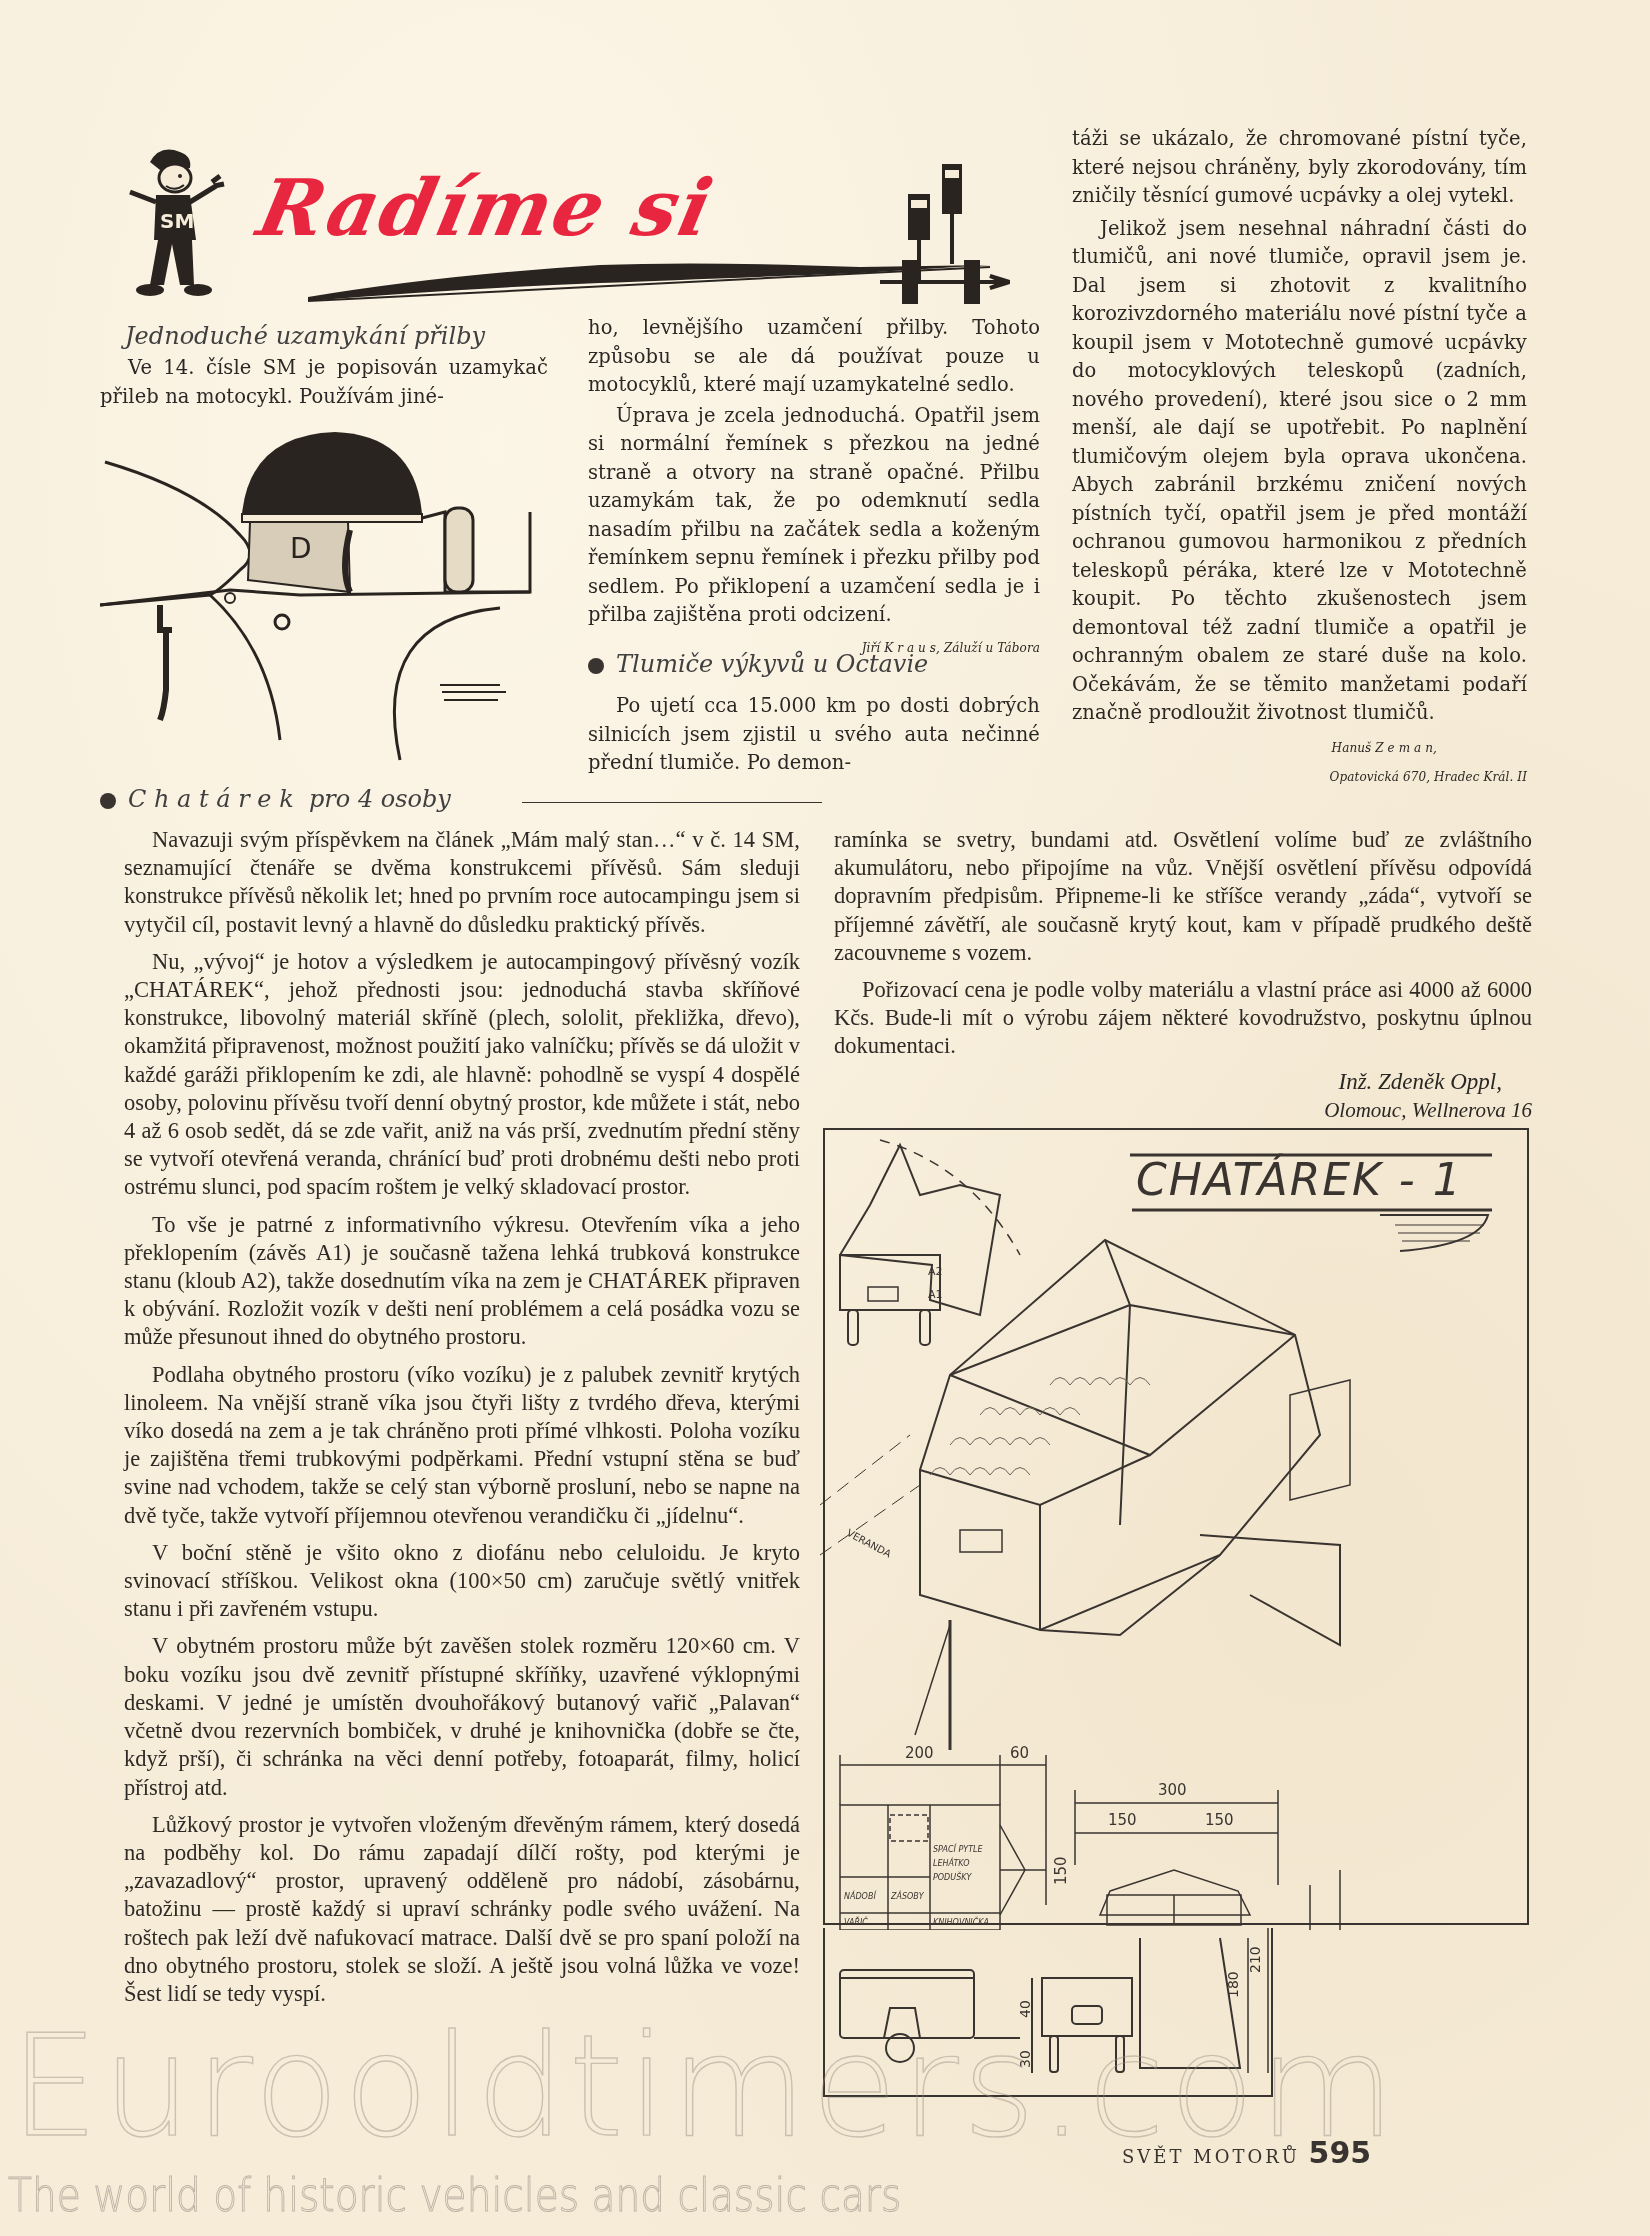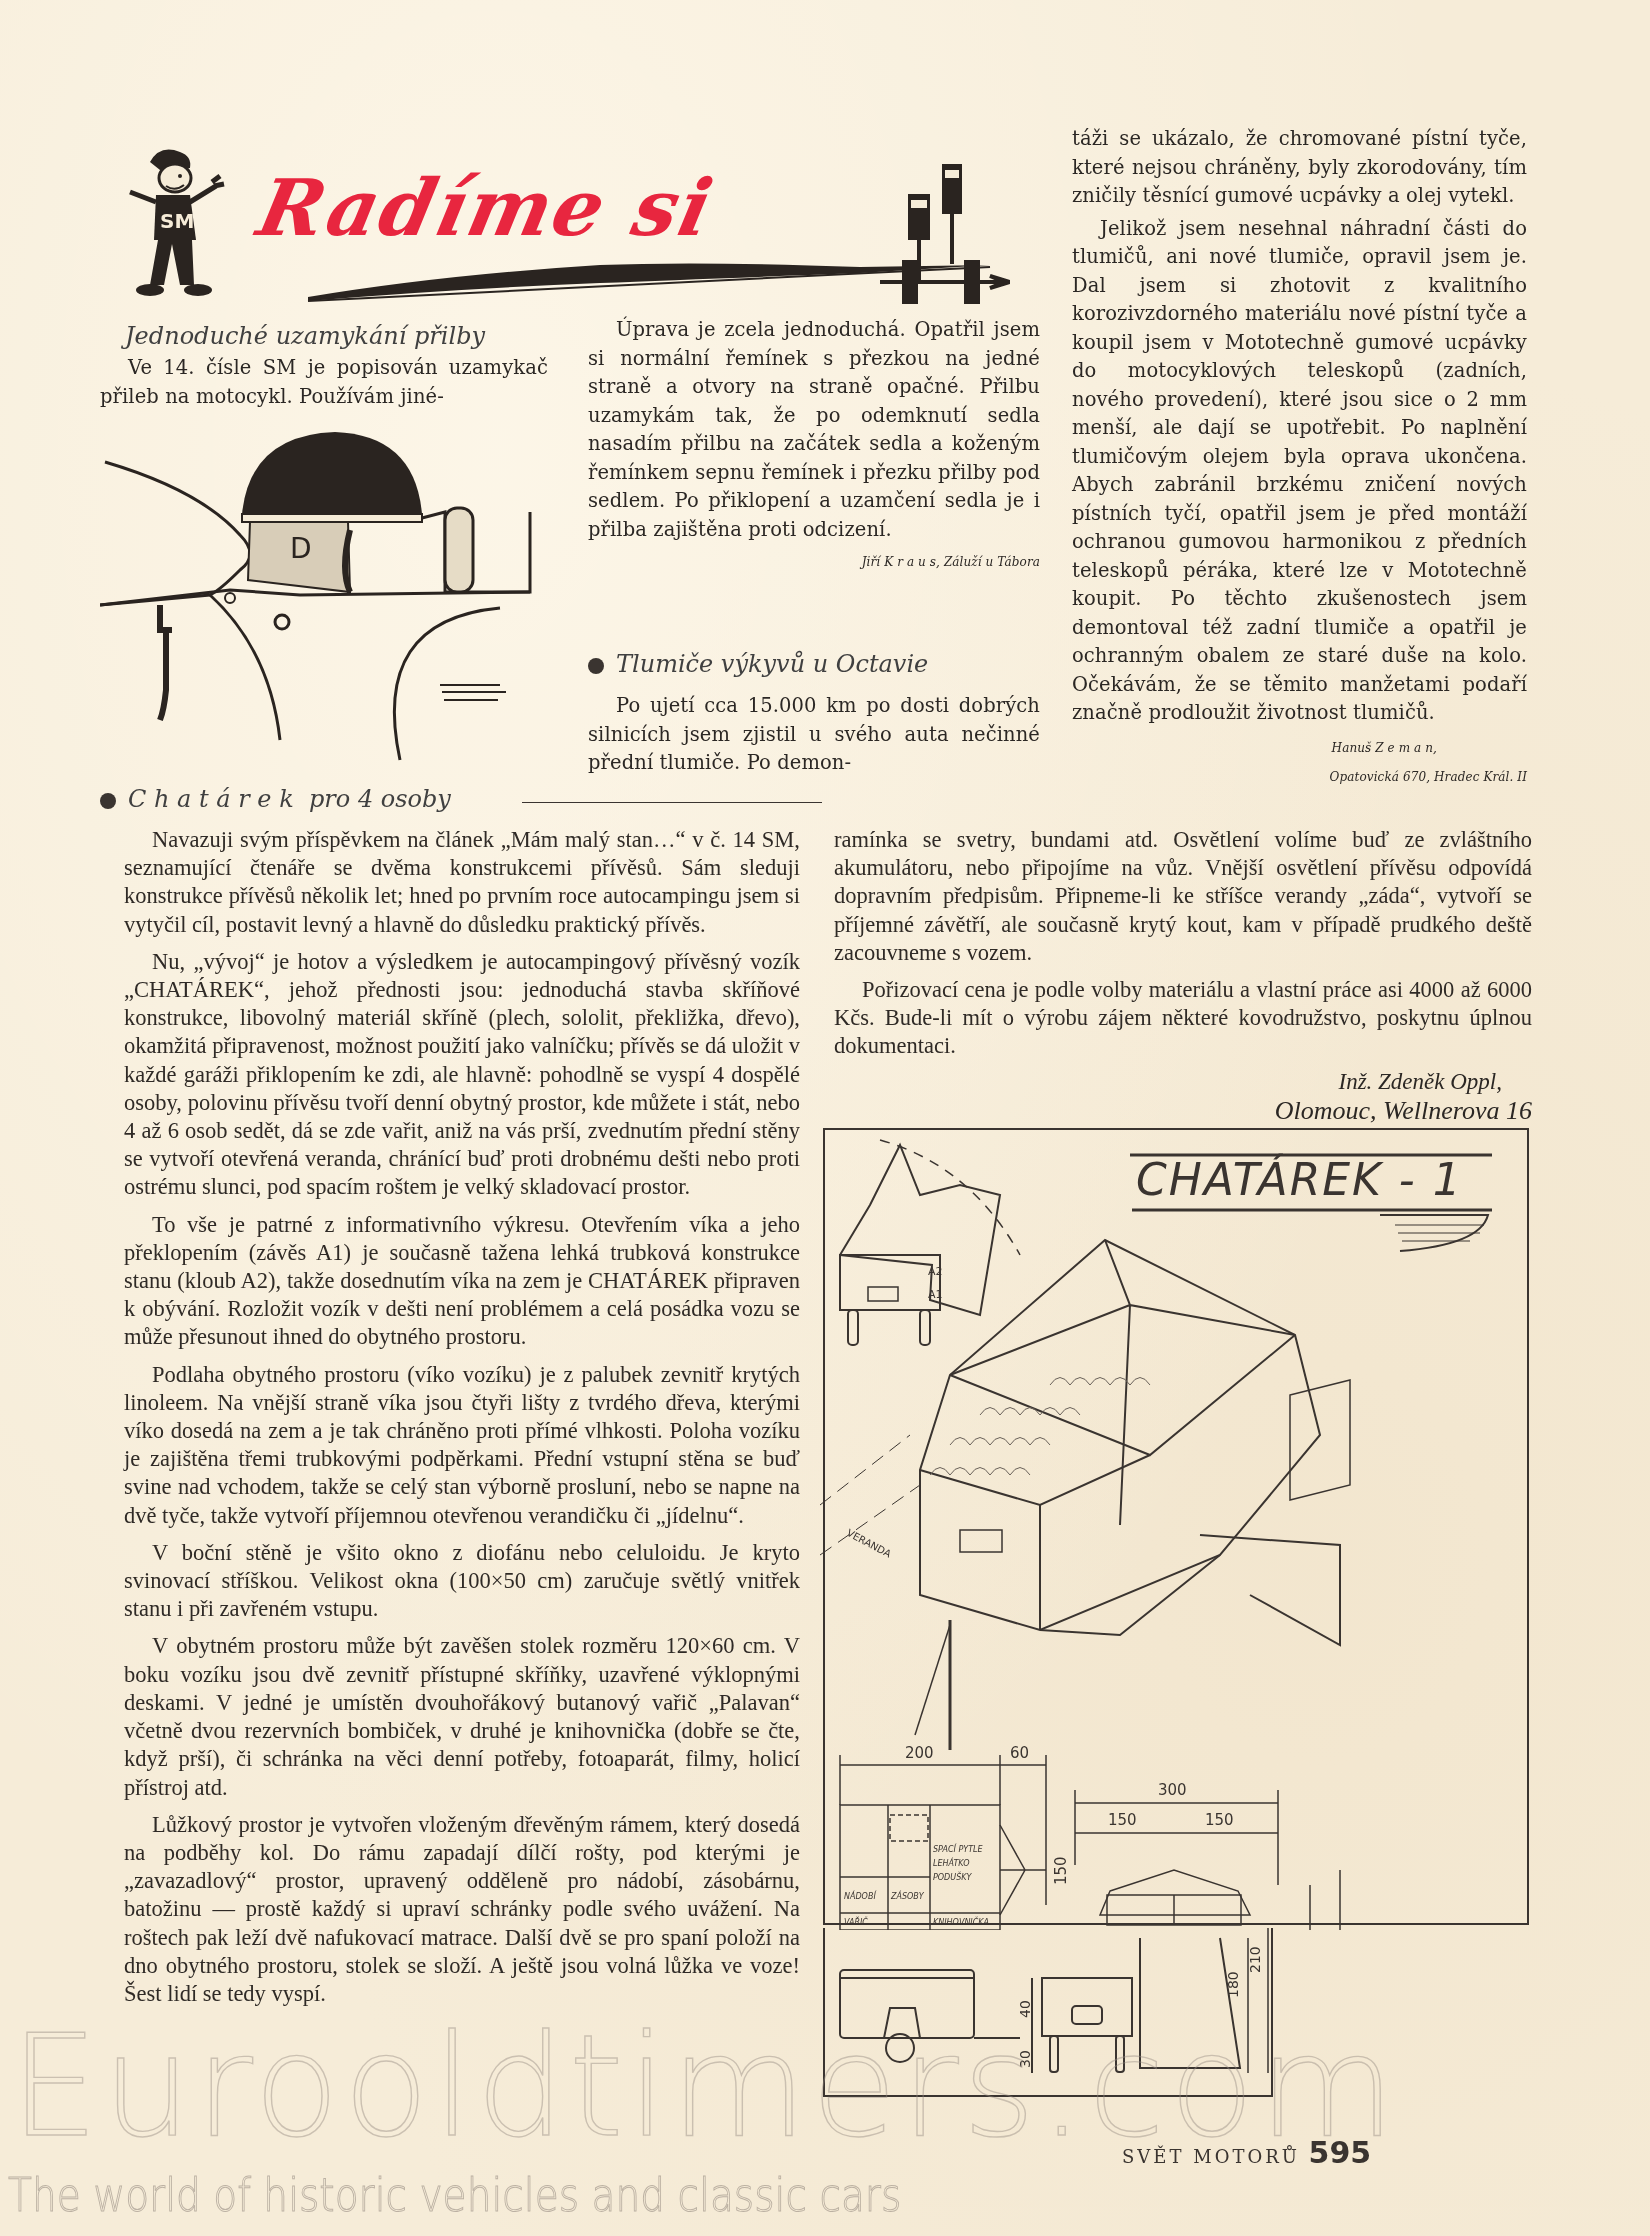--- a/index.html
+++ b/index.html
@@ -121,6 +121,7 @@
 </svg>
 
 <div class="abs body-text" style="left:588px;top:314px;width:452px;">
+  <p class="noindent">ho, levnějšího uzamčení přilby. Tohoto způsobu se ale dá používat pouze u motocyklů, které mají uzamykatelné sedlo.</p>
   <p style="margin-top:2px;">Úprava je zcela jednoduchá. Opatřil jsem si normální řemínek s přezkou na jedné straně a otvory na straně opačné. Přilbu uzamykám tak, že po odemknutí sedla nasadím přilbu na začátek sedla a koženým řemínkem sepnu řemínek i přezku přilby pod sedlem. Po přiklopení a uzamčení sedla je i přilba zajištěna proti odcizení.</p>
   <div class="sig" style="margin-top:4px;">Jiří K r a u s, Záluží u Tábora</div>
 </div>

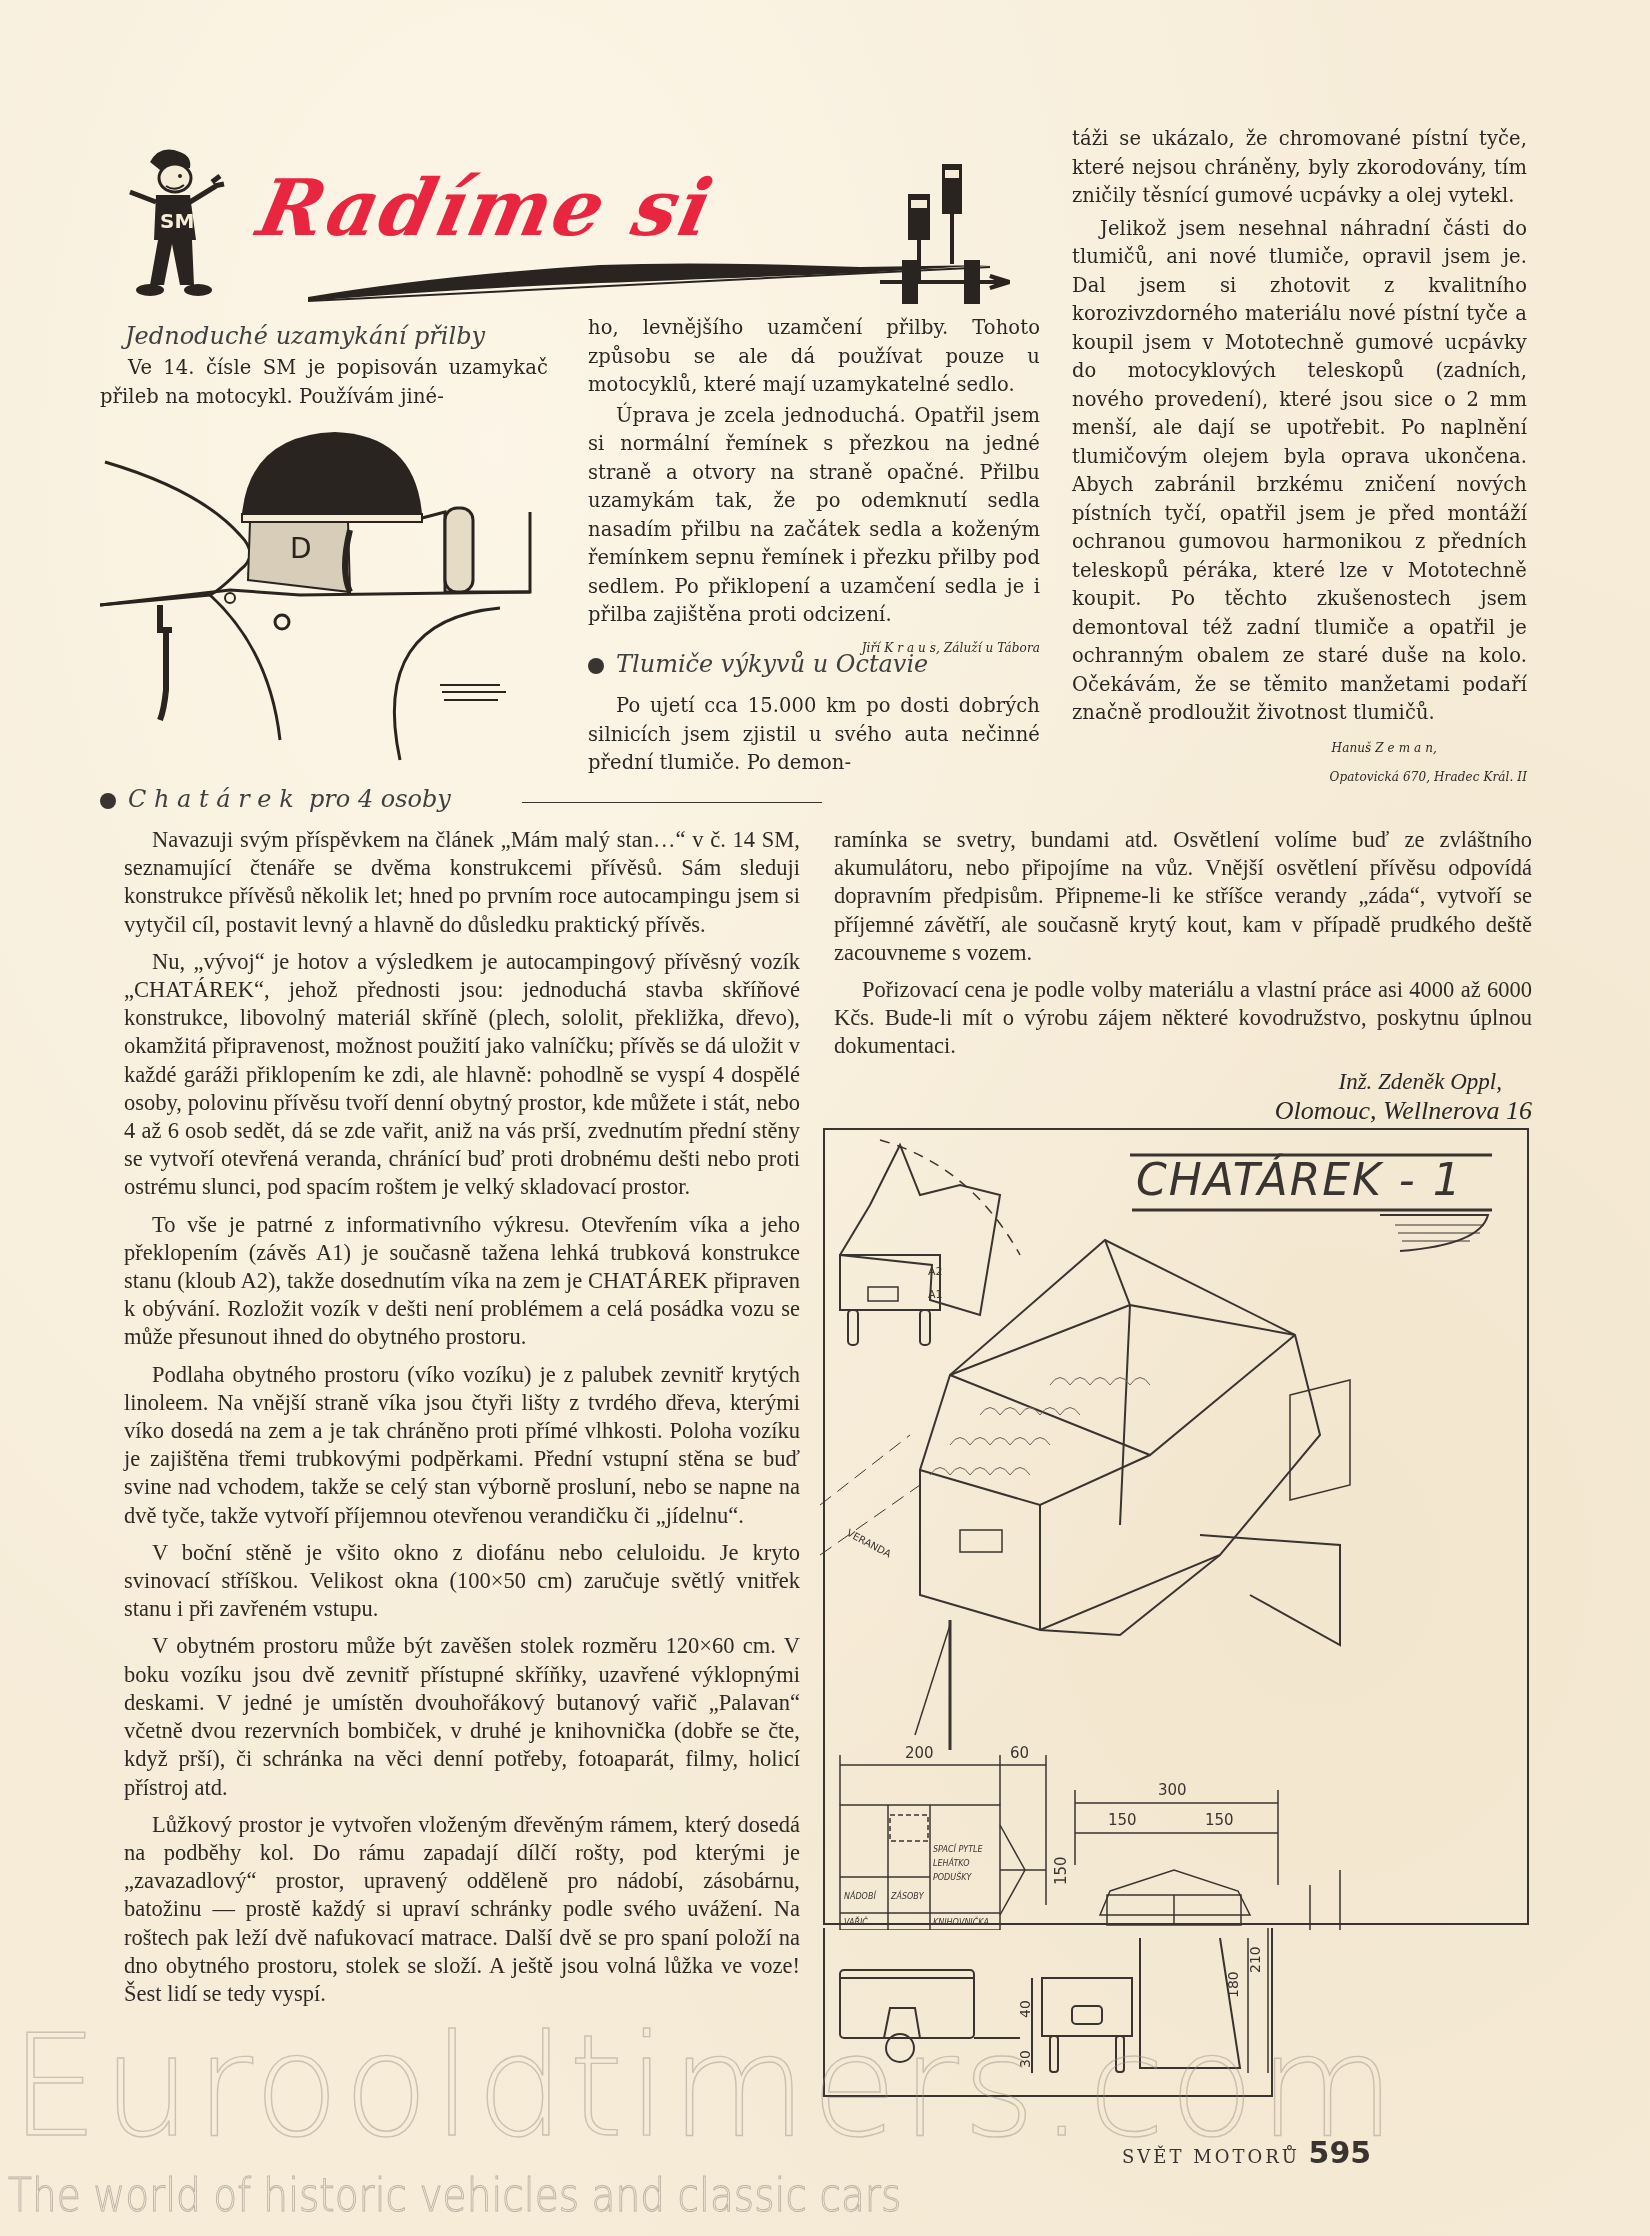--- a/index.html
+++ b/index.html
@@ -158,7 +158,7 @@
   <p class="noindent">ramínka se svetry, bundami atd. Osvětlení volíme buď ze zvláštního akumulátoru, nebo připojíme na vůz. Vnější osvětlení přívěsu odpovídá dopravním předpisům. Připneme-li ke stříšce verandy „záda“, vytvoří se příjemné závětří, ale současně krytý kout, kam v případě prudkého deště zacouvneme s vozem.</p>
   <p>Pořizovací cena je podle volby materiálu a vlastní práce asi 4000 až 6000 Kčs. Bude-li mít o výrobu zájem některé kovodružstvo, poskytnu úplnou dokumentaci.</p>
   <div class="sig" style="font-family:'Liberation Serif',serif;font-size:23px;margin-top:6px;padding-right:30px;">Inž. Zdeněk Oppl,</div>
-  <div class="sig" style="font-family:'Liberation Serif',serif;font-size:26px;">Olomouc, Wellnerova 16</div>
+  <div class="sig" style="font-family:'Liberation Serif',serif;font-size:21px;">Olomouc, Wellnerova 16</div>
 </div>
 
 <svg class="abs" style="left:820px;top:1125px;" width="712" height="805" viewBox="0 0 712 805">

